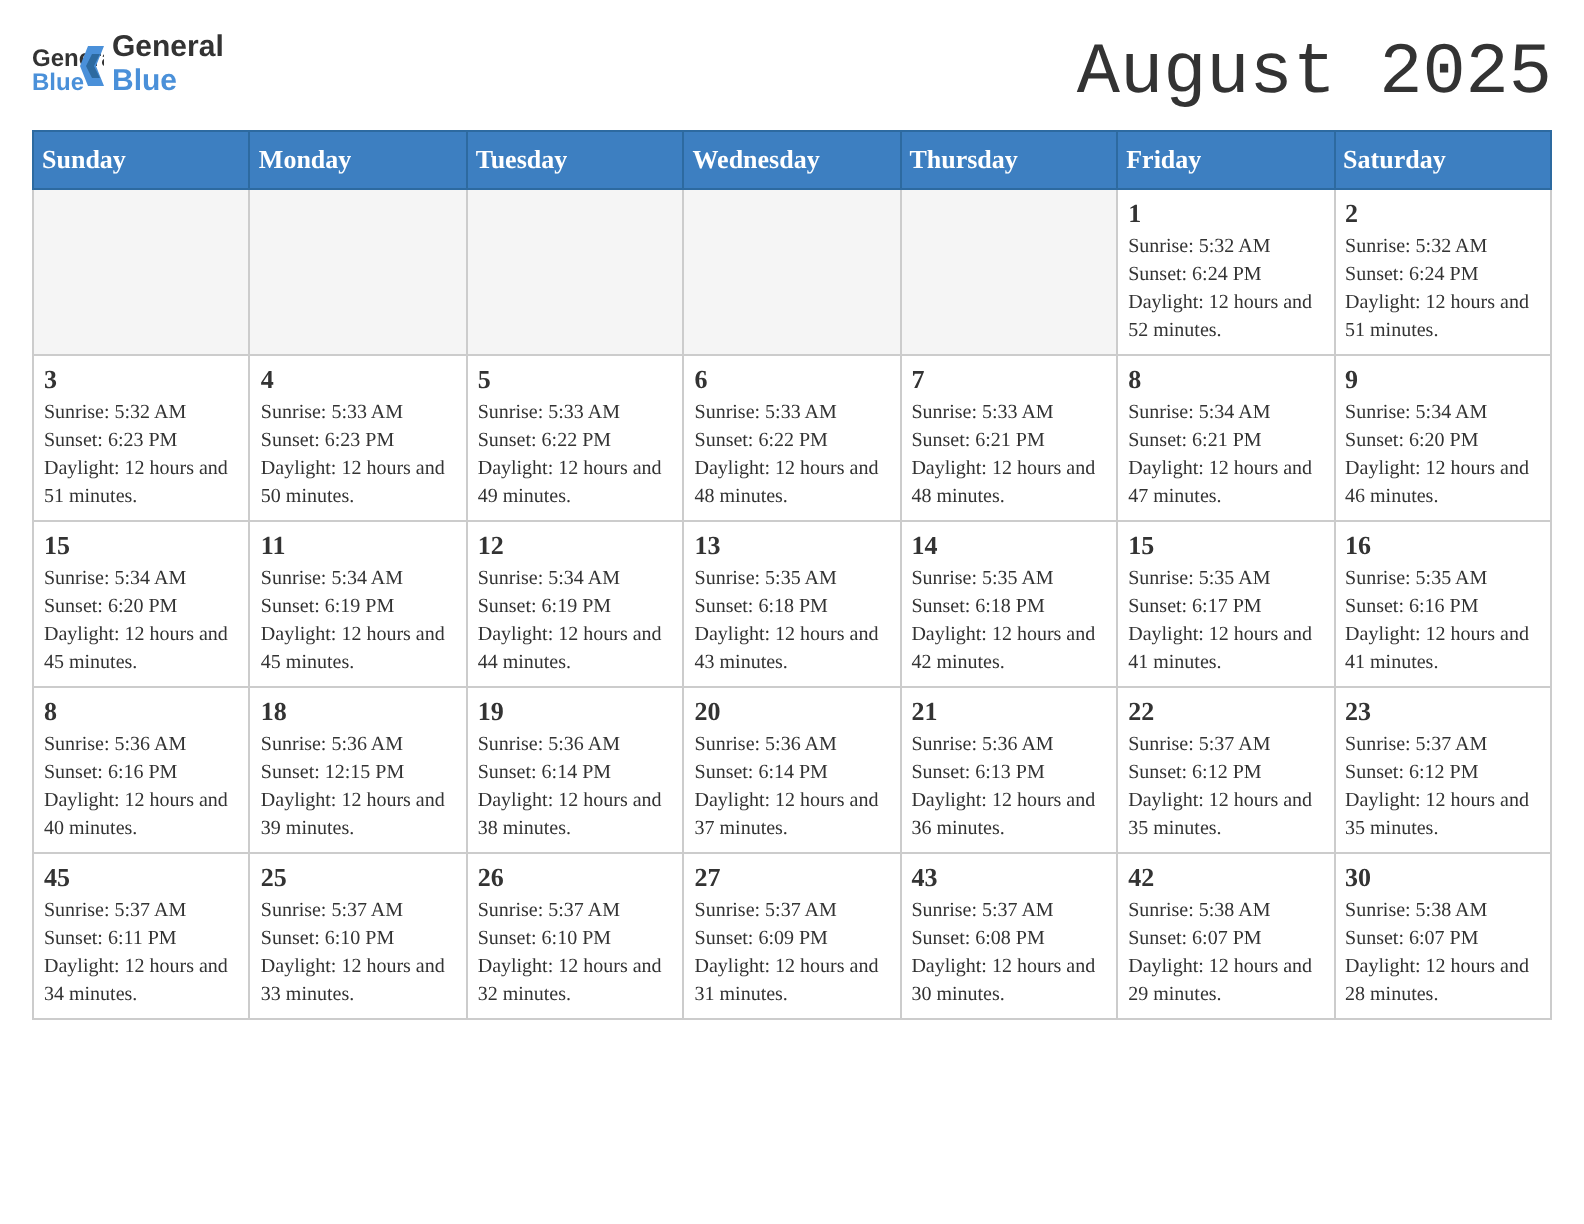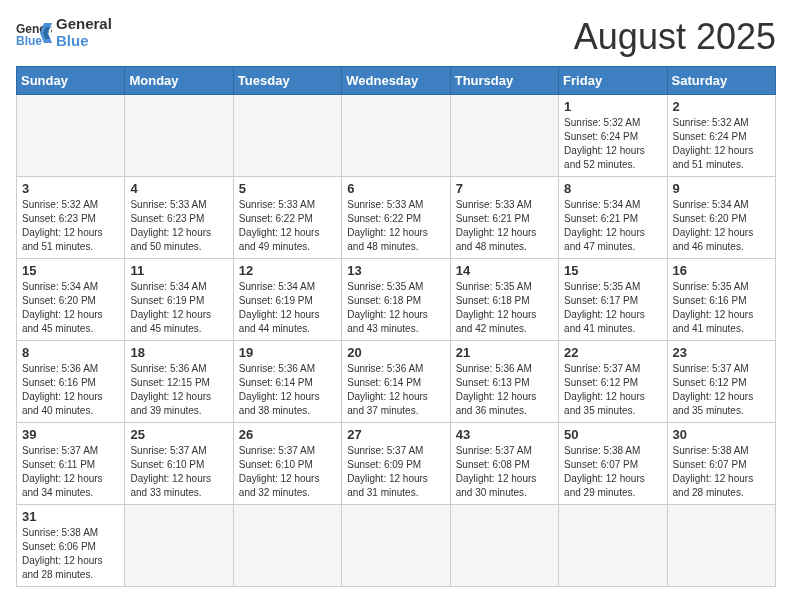--- a/index.html
+++ b/index.html
@@ -32,6 +32,7 @@
       font-size: 36px;
       font-weight: normal;
       color: #333;
+      font-family: Liberation Mono, monospace;
     }
     .calendar-subtitle {
       font-size: 15px;

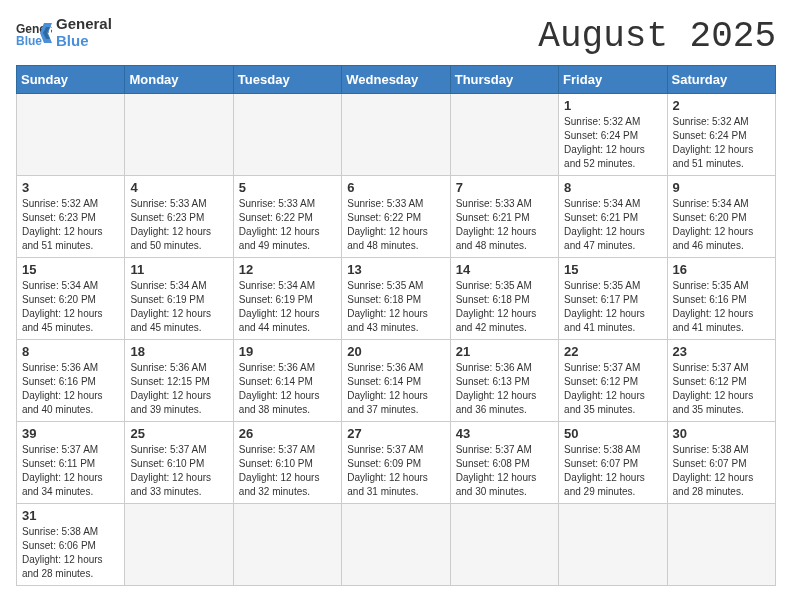--- a/index.html
+++ b/index.html
@@ -42,6 +42,7 @@
       width: 100%;
       border-collapse: collapse;
       border: 1px solid #ccc;
+      font-family: Liberation Serif, serif;
     }
     .calendar-table th {
       background-color: #3d7fc1;

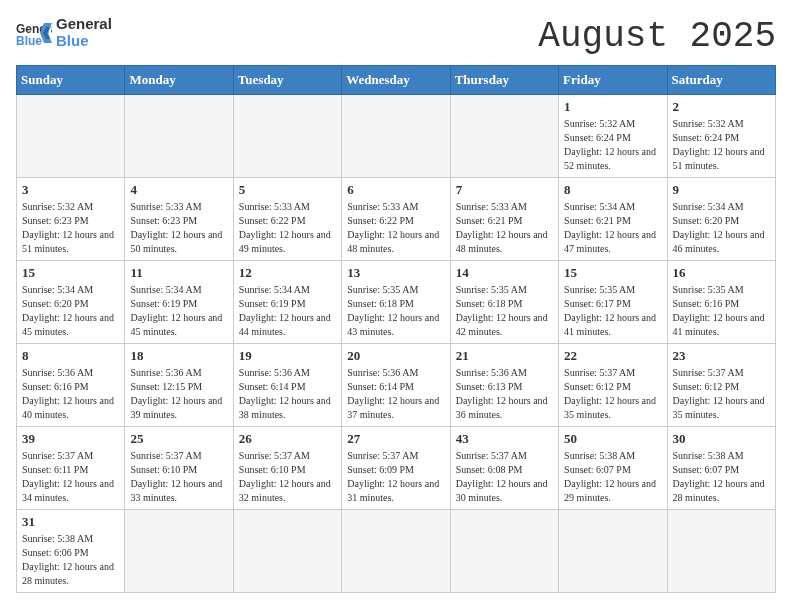--- a/index.html
+++ b/index.html
@@ -266,7 +266,7 @@
       </tr>
       <tr>
         <td>
-          <span class="day-number">39</span>
+          <span class="day-number">45</span>
           <div class="day-info">Sunrise: 5:37 AM
 Sunset: 6:11 PM
 Daylight: 12 hours and 34 minutes.</div>

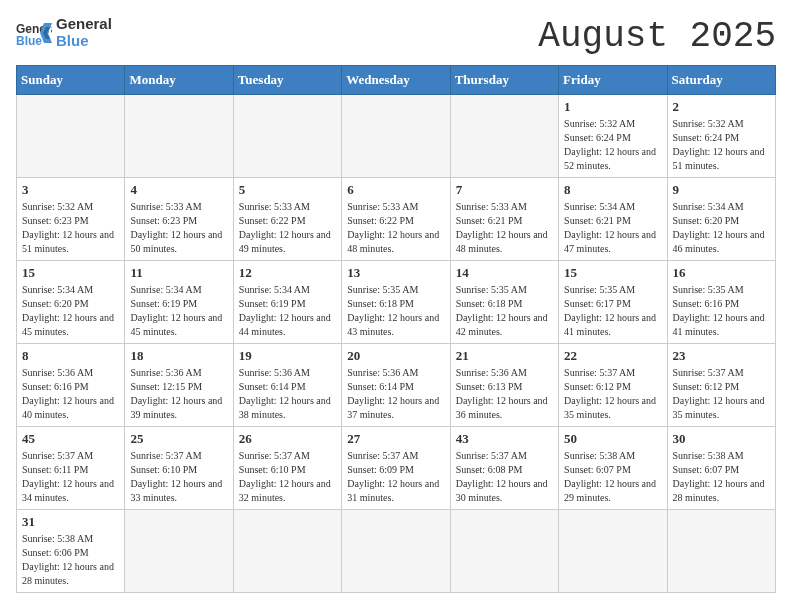--- a/index.html
+++ b/index.html
@@ -296,7 +296,7 @@
 Daylight: 12 hours and 30 minutes.</div>
         </td>
         <td>
-          <span class="day-number">50</span>
+          <span class="day-number">42</span>
           <div class="day-info">Sunrise: 5:38 AM
 Sunset: 6:07 PM
 Daylight: 12 hours and 29 minutes.</div>

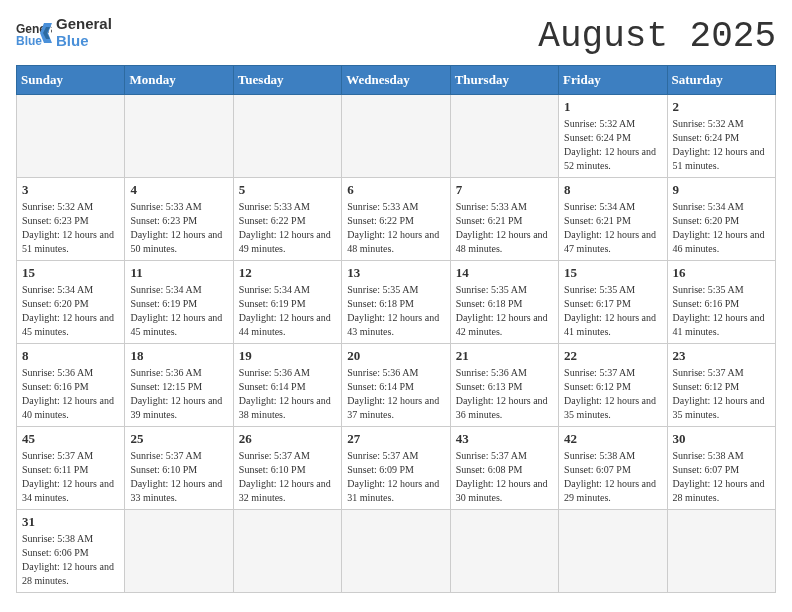--- a/index.html
+++ b/index.html
@@ -308,20 +308,6 @@
 Daylight: 12 hours and 28 minutes.</div>
         </td>
       </tr>
-      <tr>
-        <td>
-          <span class="day-number">31</span>
-          <div class="day-info">Sunrise: 5:38 AM
-Sunset: 6:06 PM
-Daylight: 12 hours and 28 minutes.</div>
-        </td>
-        <td class="empty"></td>
-        <td class="empty"></td>
-        <td class="empty"></td>
-        <td class="empty"></td>
-        <td class="empty"></td>
-        <td class="empty"></td>
-      </tr>
     </tbody>
 </table>
 

